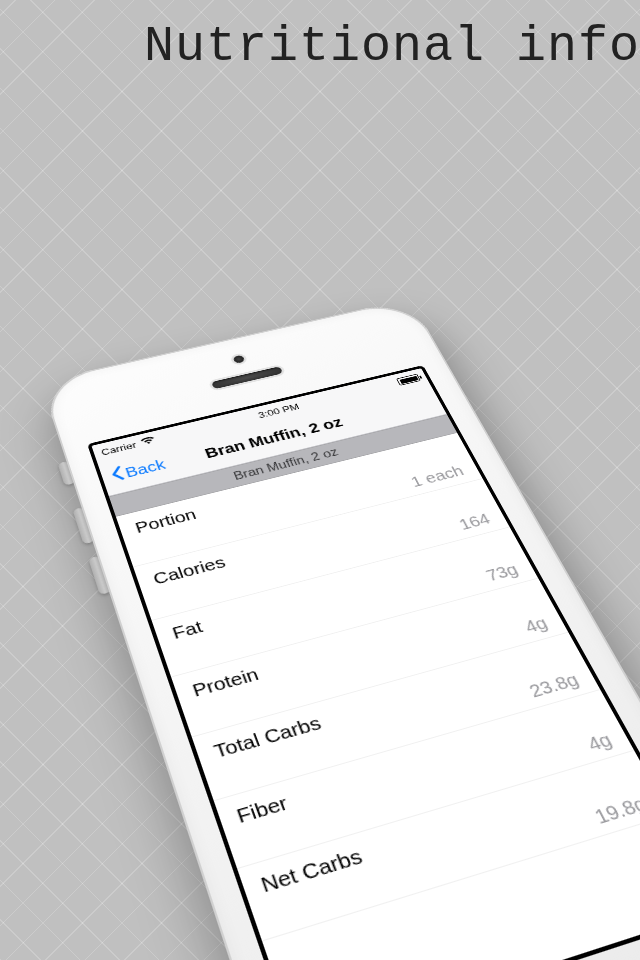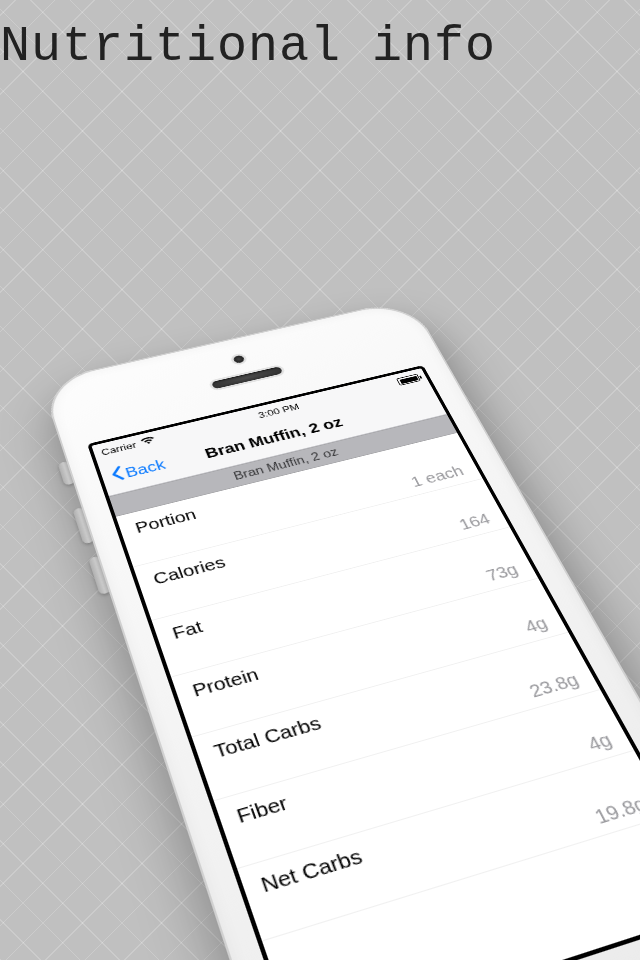--- a/index.html
+++ b/index.html
@@ -21,7 +21,7 @@
   .promo-title {
     position: absolute;
     top: 18px; left: 0; right: 0;
-    text-align: left;
+    text-align: right;
     font-family: "Courier New", monospace;
     font-size: 50px;
     letter-spacing: 1px;

